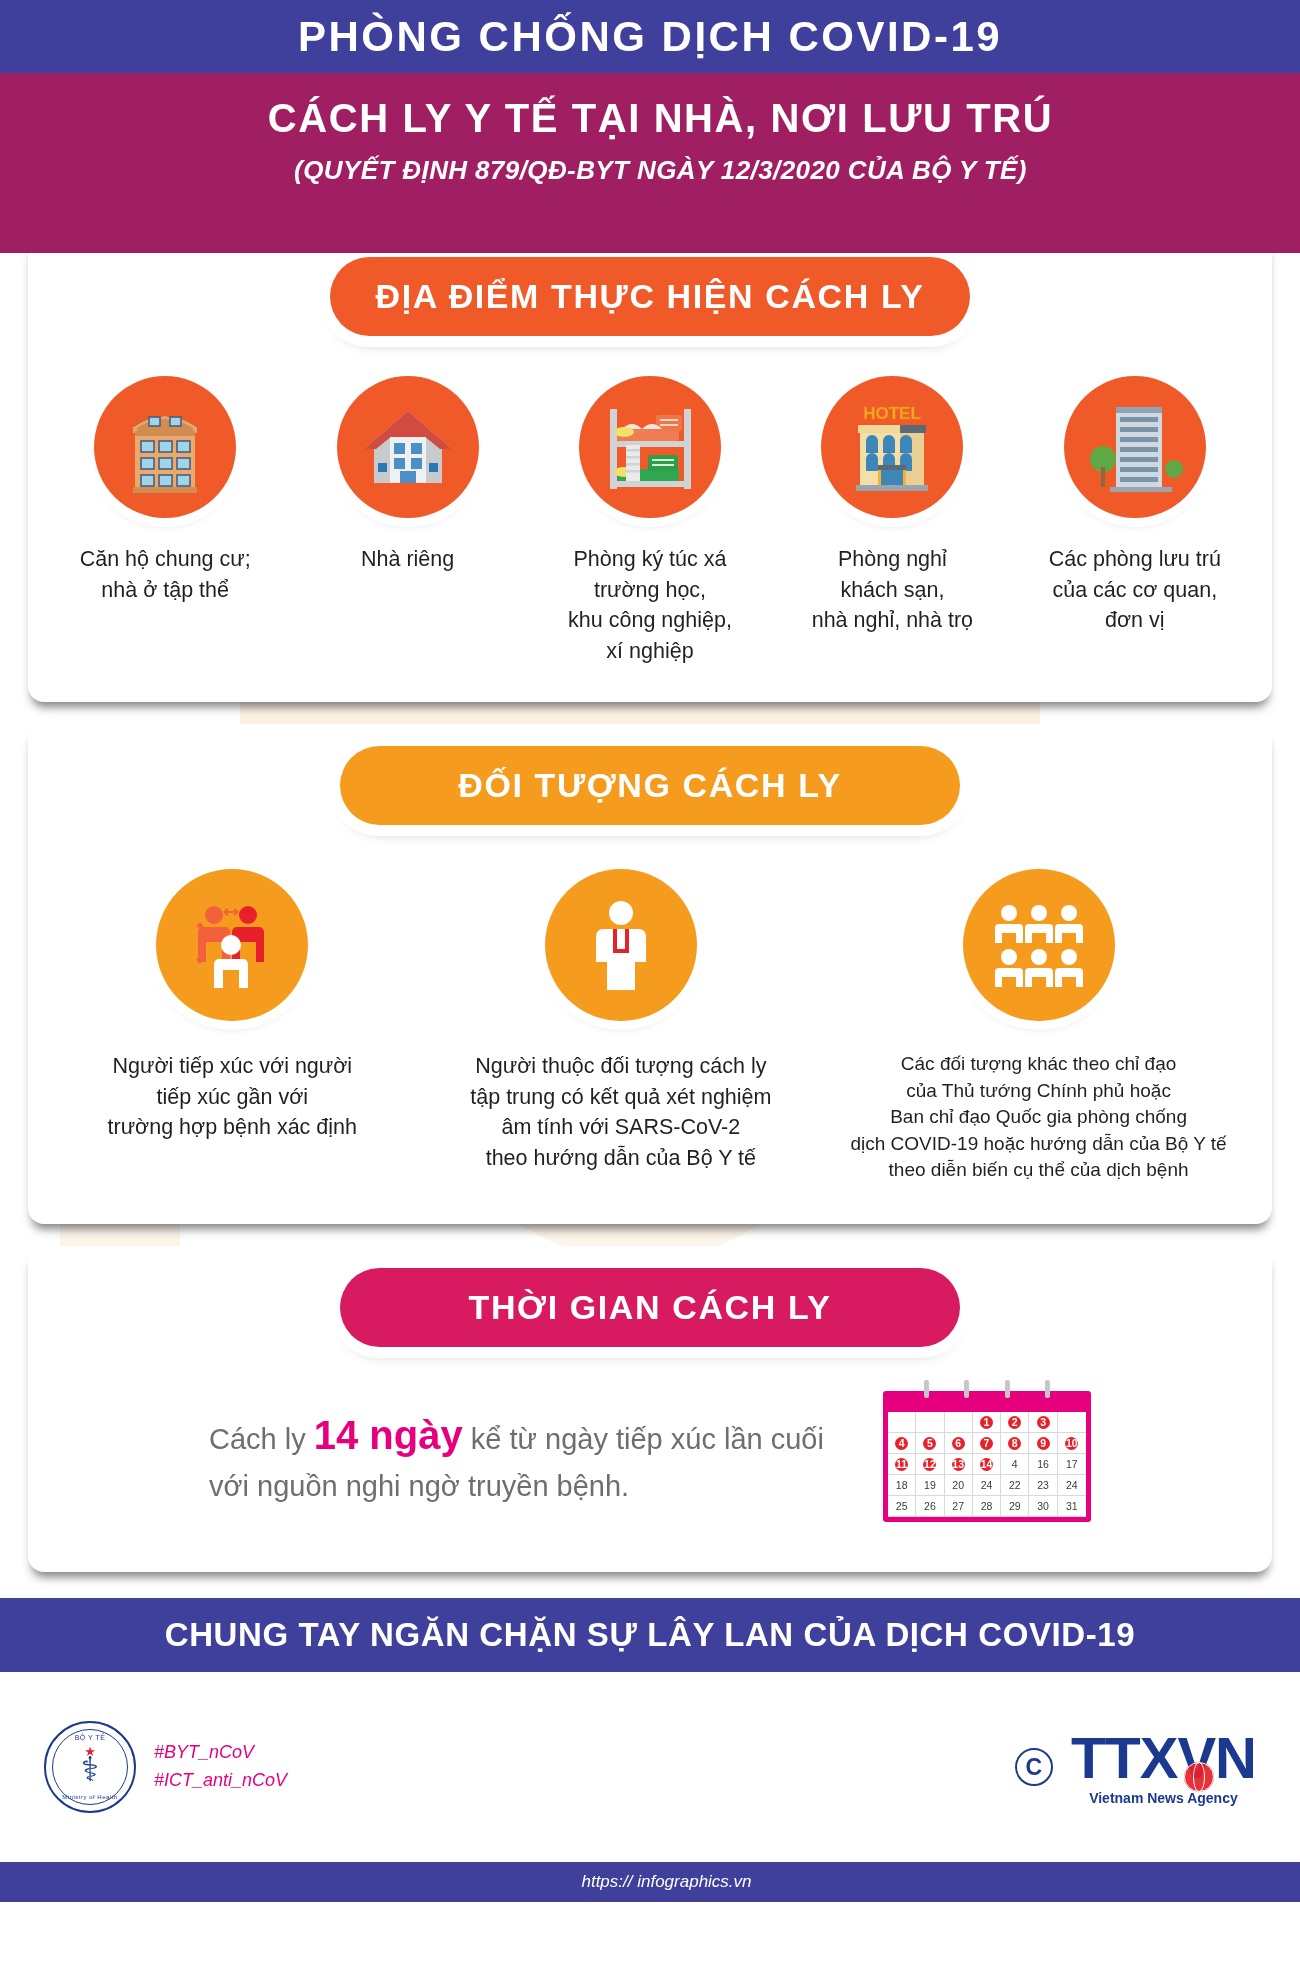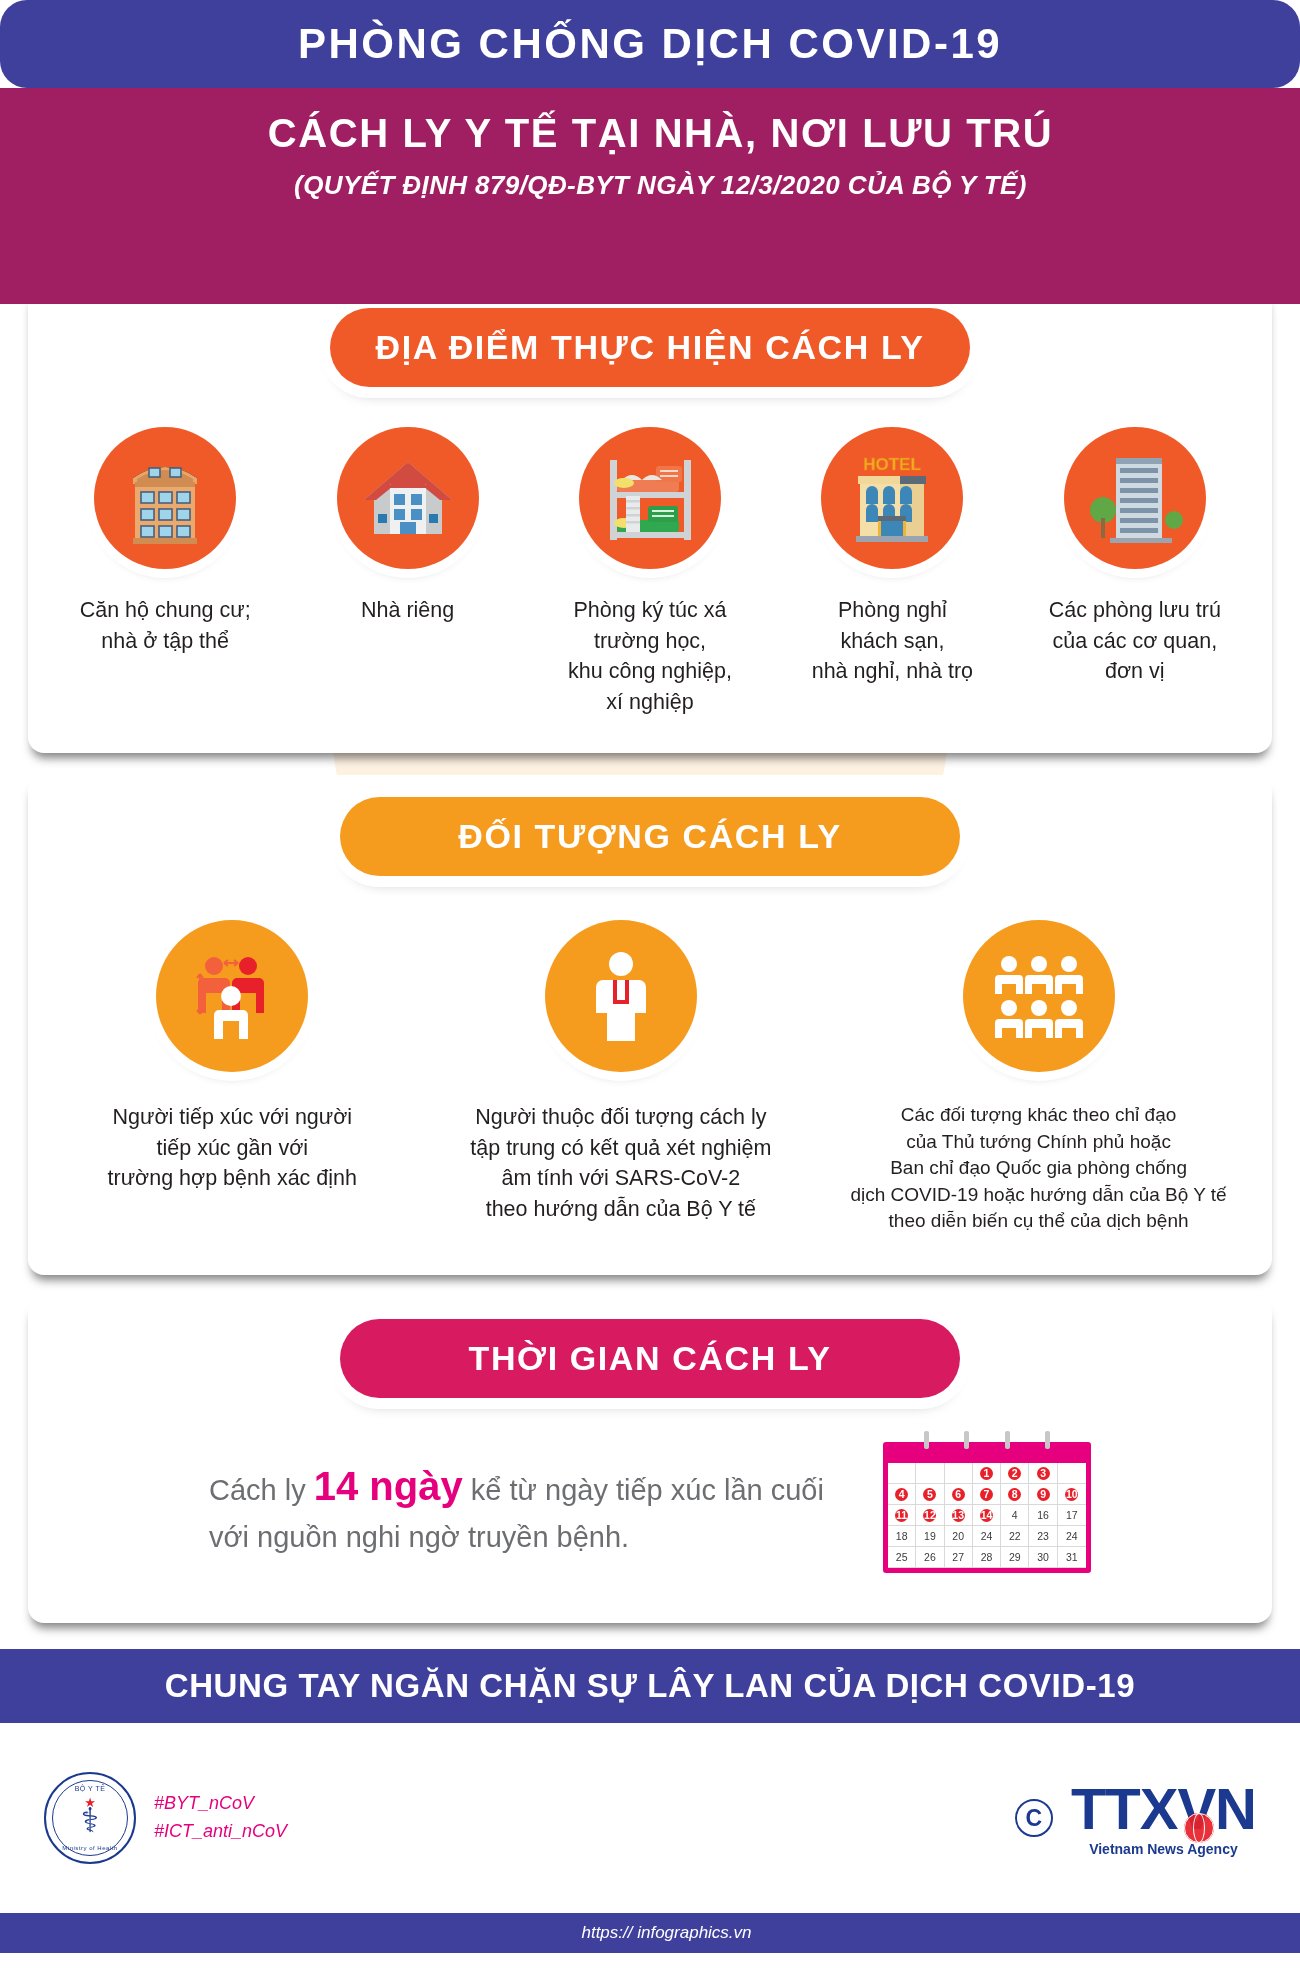--- a/index.html
+++ b/index.html
@@ -36,8 +36,8 @@
   .band-top {
     position: relative; z-index: 5;
     background: #3f3f9c;
-    height: 88px;
-    display: flex; align-items: center; justify-content: center; border-radius: 27px;
+    height: 73px;
+    display: flex; align-items: center; justify-content: center;
   }
   .band-top h1 {
     color: #ffffff;

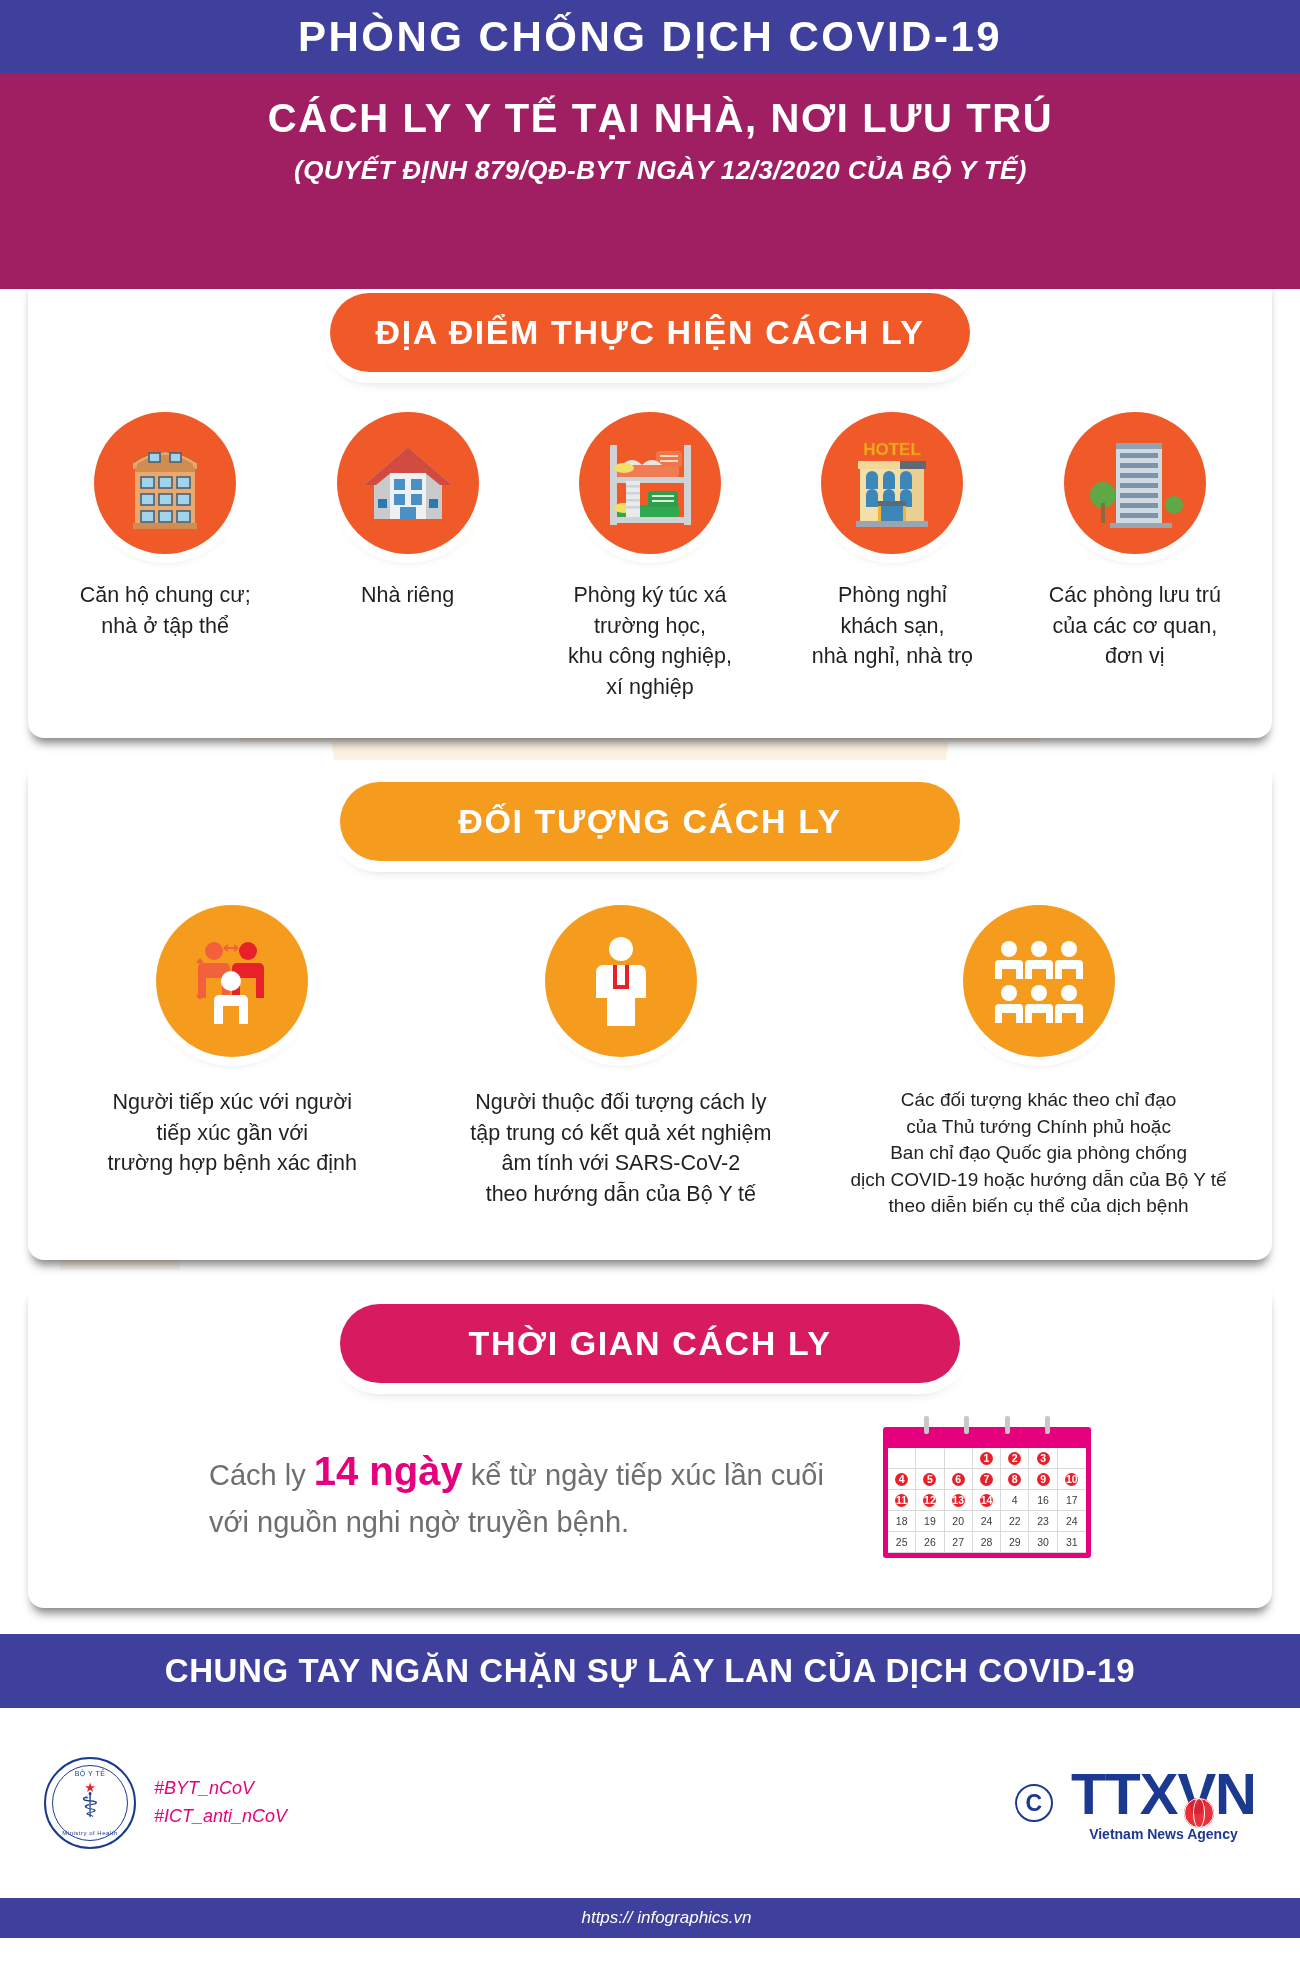--- a/index.html
+++ b/index.html
@@ -49,7 +49,7 @@
   .band-sub {
     position: relative; z-index: 5;
     background: #a01f62;
-    height: 216px;
+    height: 180px;
     padding-top: 16px;
     text-align: center;
     padding-left: 21px;

